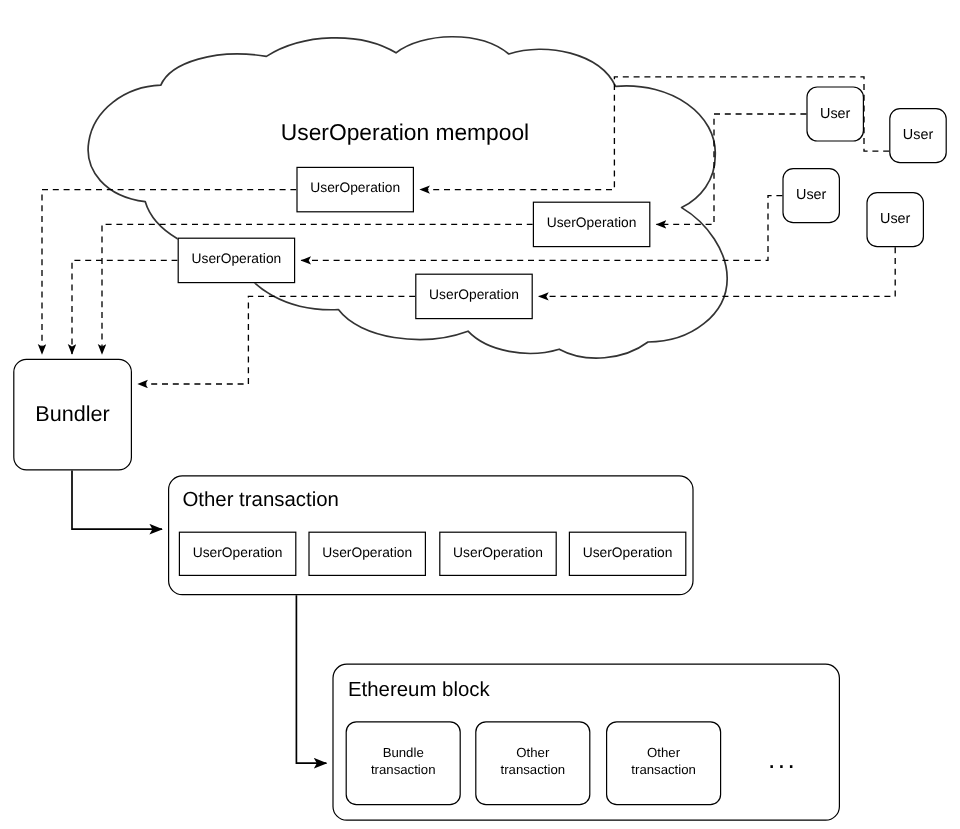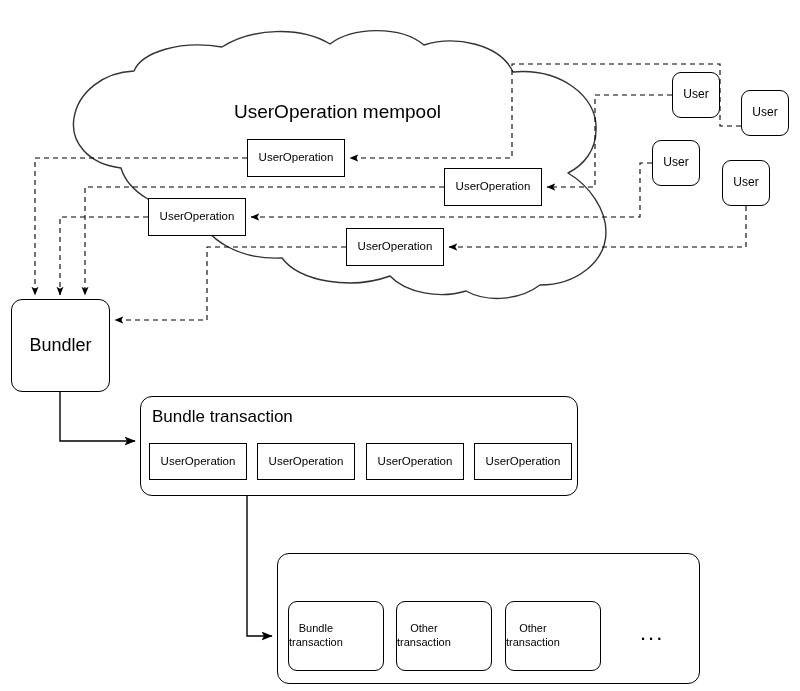--- a/index.html
+++ b/index.html
@@ -158,7 +158,7 @@
 
   <div class="container" style="left:140px; top:396px; width:438px; height:100px;"></div>
 
-  <div class="container-title" style="left:152px; top:407px;">Bundle transaction</div>
+  <div class="container-title" style="left:152px; top:407px;">Other transaction</div>
 
   <div class="node userop" style="left:149px; top:443px; width:98px; height:37px;">UserOperation</div>
 

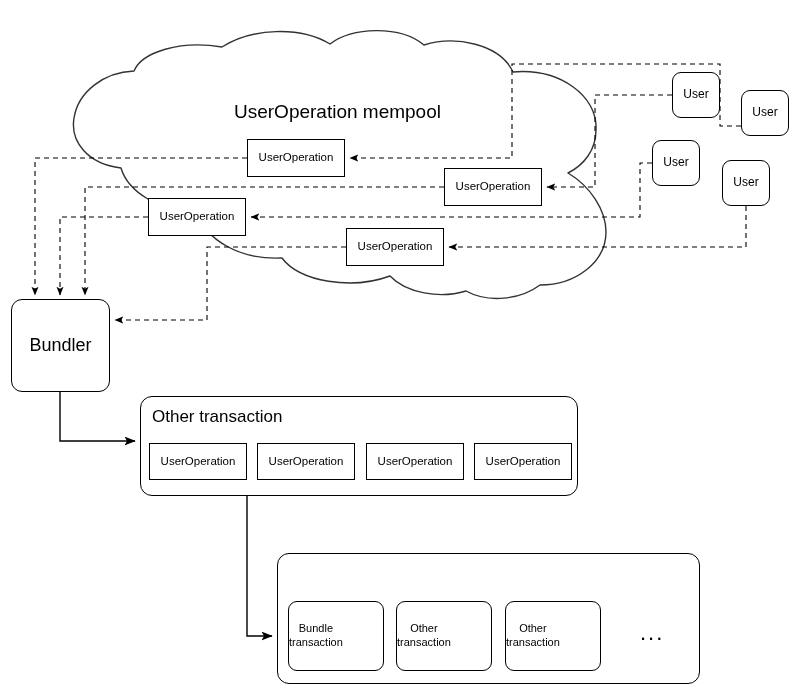--- a/index.html
+++ b/index.html
@@ -170,6 +170,7 @@
 
   <div class="container" style="left:277px; top:553px; width:423px; height:131px;"></div>
 
+  <div class="container-title" style="left:290px; top:565px;">Ethereum block</div>
 
   <div class="tx" style="left:288px; top:601px; width:96px; height:70px;">
     <span style="display:block;">

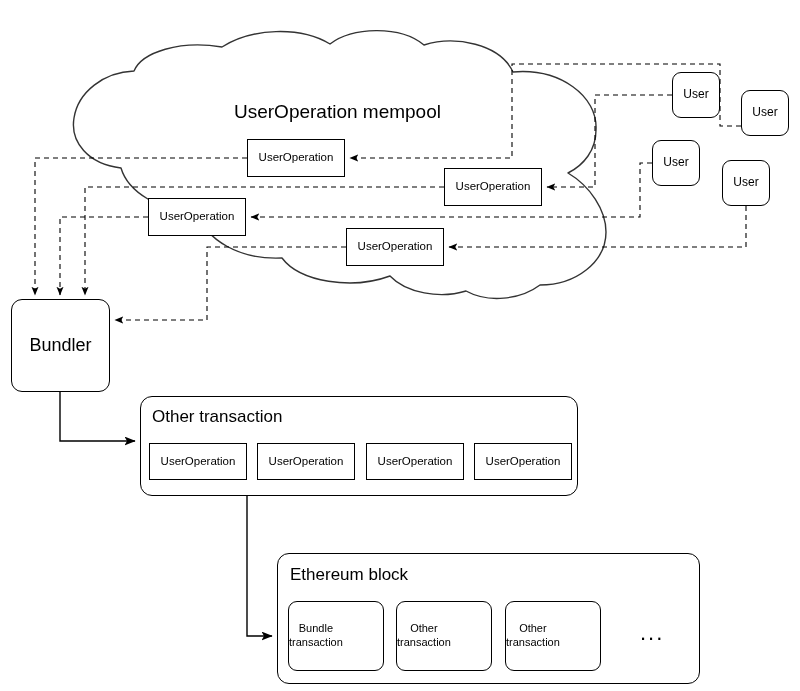--- a/index.html
+++ b/index.html
@@ -72,7 +72,7 @@
     border-radius: 9px;
     display: flex;
     align-items: center;
-    justify-content: flex-start;
+    justify-content: center;
     text-align: center;
     font-size: 11px;
     line-height: 1.25;

